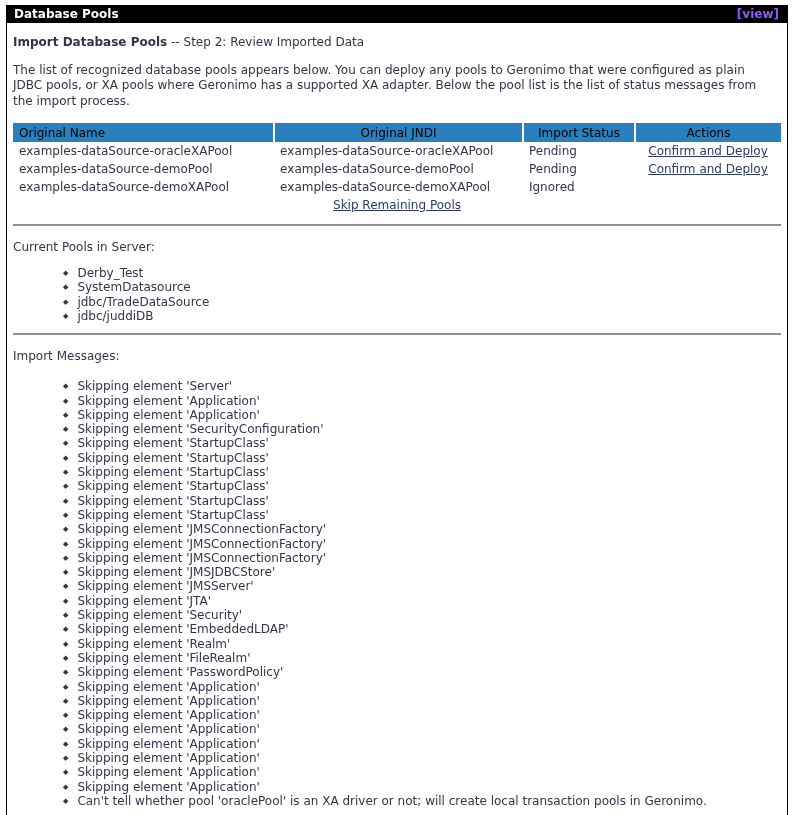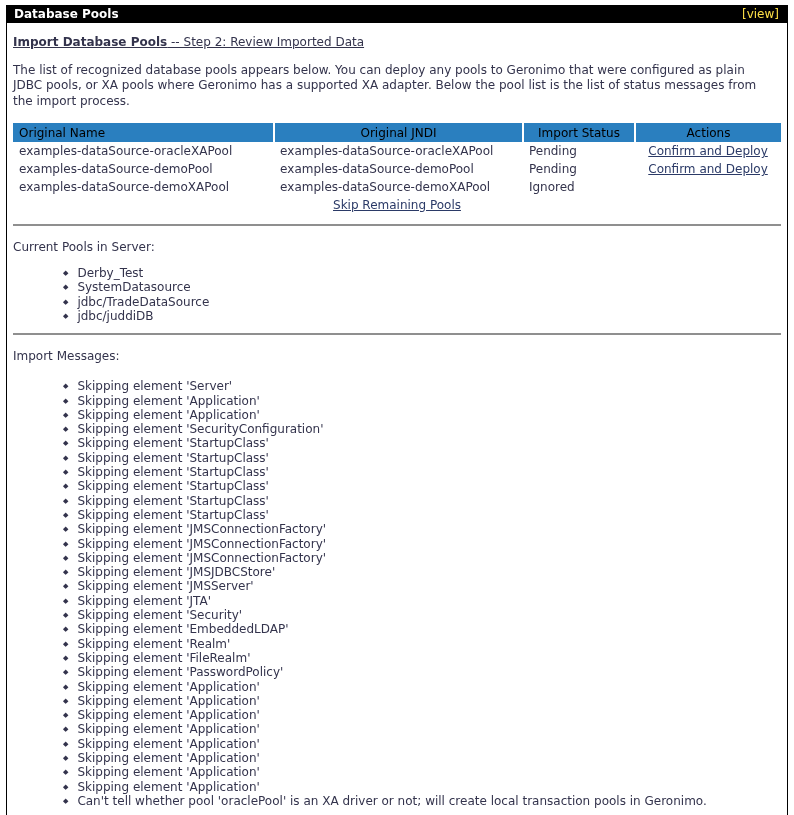--- a/index.html
+++ b/index.html
@@ -30,7 +30,7 @@
     padding: 2px 8px 2px 7px;
     height: 17px;
   }
-  .titlebar a { color: #fde047; text-decoration: none; font-weight: normal; }
+  .titlebar a { color: #8b5cf6; text-decoration: none; font-weight: bold; }
 
   .content { padding: 7px 6px 8px 6px; }
 

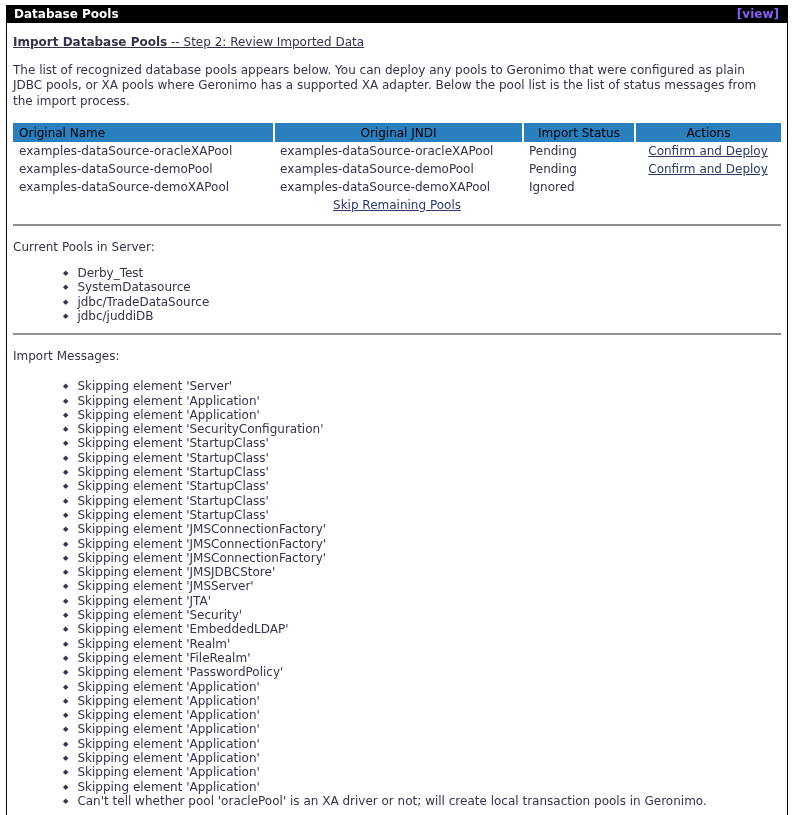--- a/index.html
+++ b/index.html
@@ -34,7 +34,7 @@
 
   .content { padding: 7px 6px 8px 6px; }
 
-  .step-heading { margin: 5px 0 0 0; text-decoration: underline; }
+  .step-heading { margin: 5px 0 0 0; }
   .step-heading .bold { font-weight: bold; }
 
   .intro {

